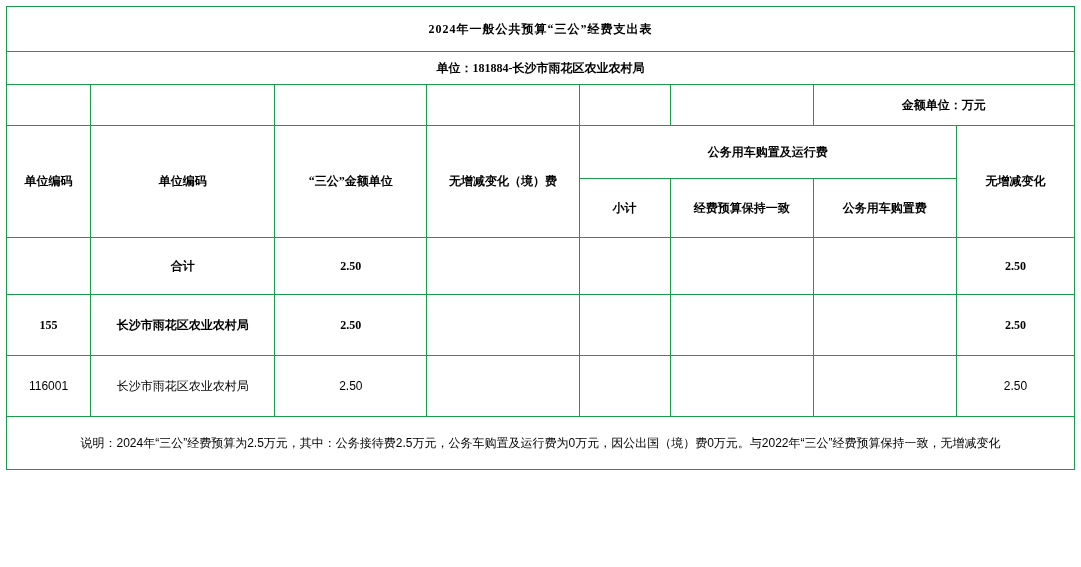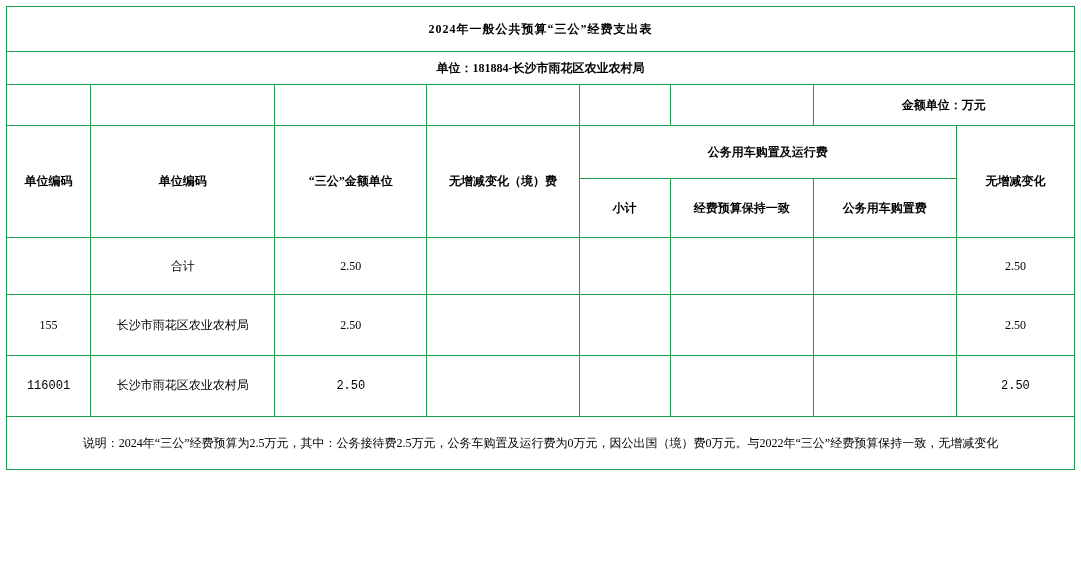--- a/index.html
+++ b/index.html
@@ -84,7 +84,7 @@
     height: 60px;
   }
   .bold {
-    font-weight: normal;
+    font-weight: bold;
     font-family: "Liberation Serif", serif;
     font-size: 12.5px;
   }

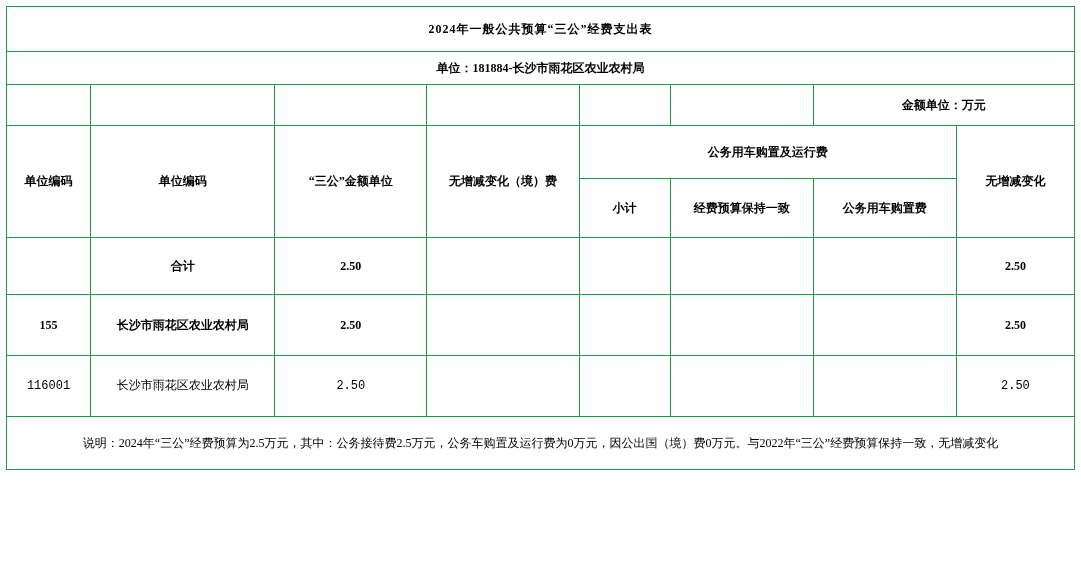--- a/index.html
+++ b/index.html
@@ -90,7 +90,7 @@
   }
   .plain {
     font-weight: normal;
-    font-family: Liberation Mono, monospace;
+    font-family: Liberation Sans, sans-serif;
     font-size: 12.5px;
     margin-left: 36px;
   }

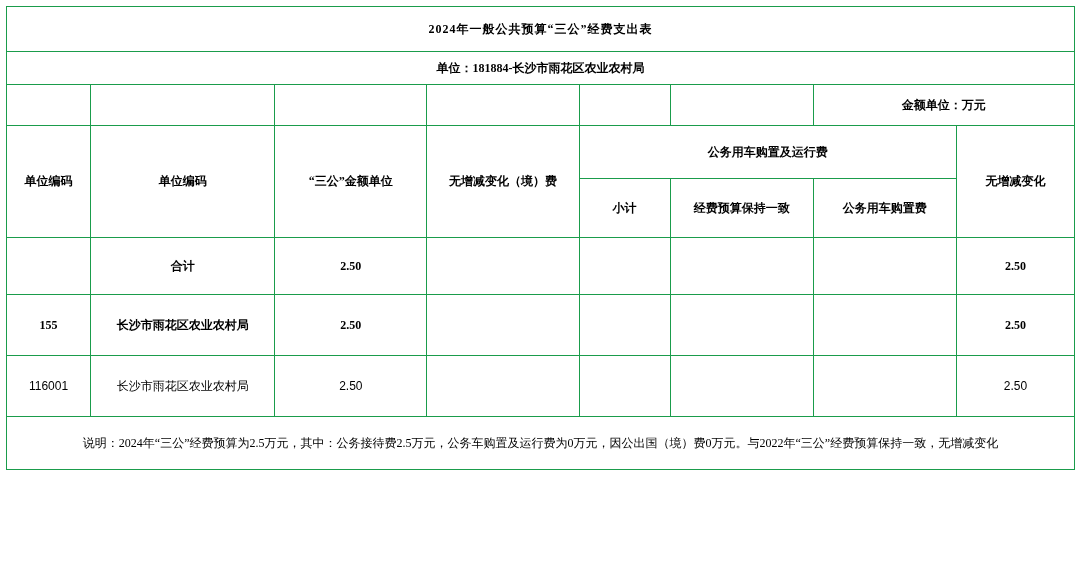--- a/index.html
+++ b/index.html
@@ -99,7 +99,7 @@
     padding: 8px 10px 10px 10px;
     font-size: 12.5px;
     line-height: 1.7;
-    font-family: Liberation Serif, serif;
+    font-family: Liberation Sans, sans-serif;
     height: 52px;
   }
   .wrap2 {

